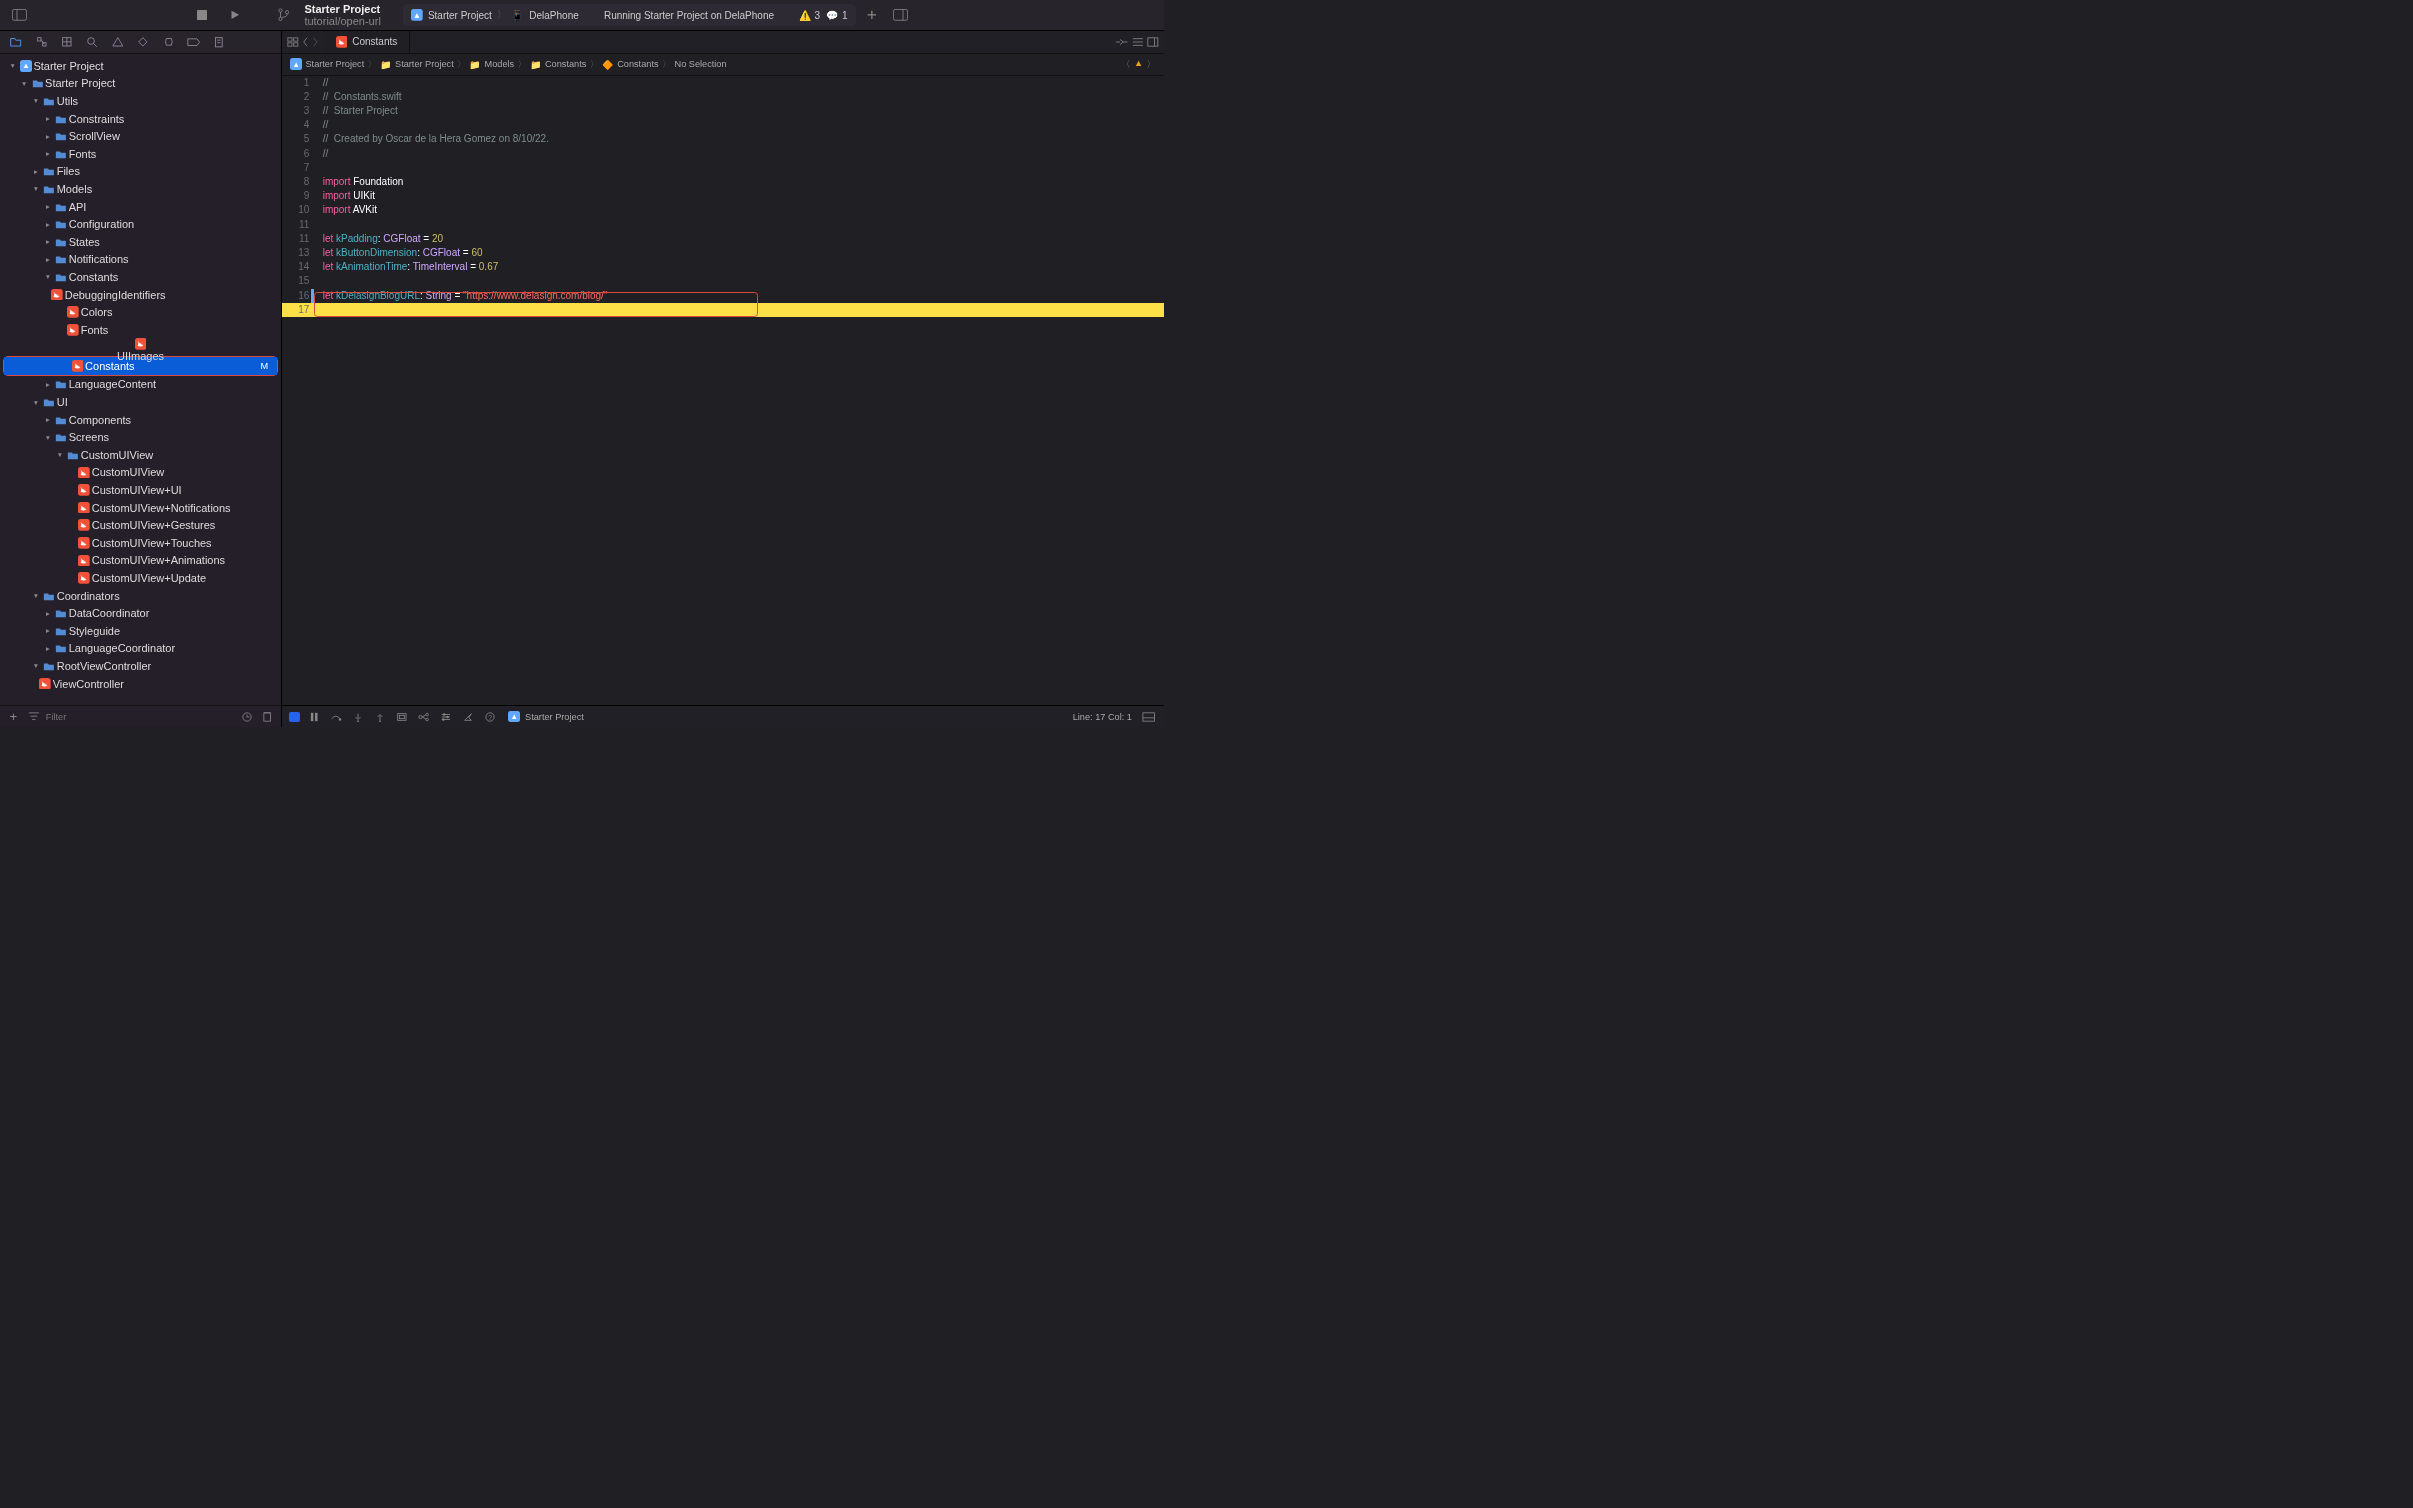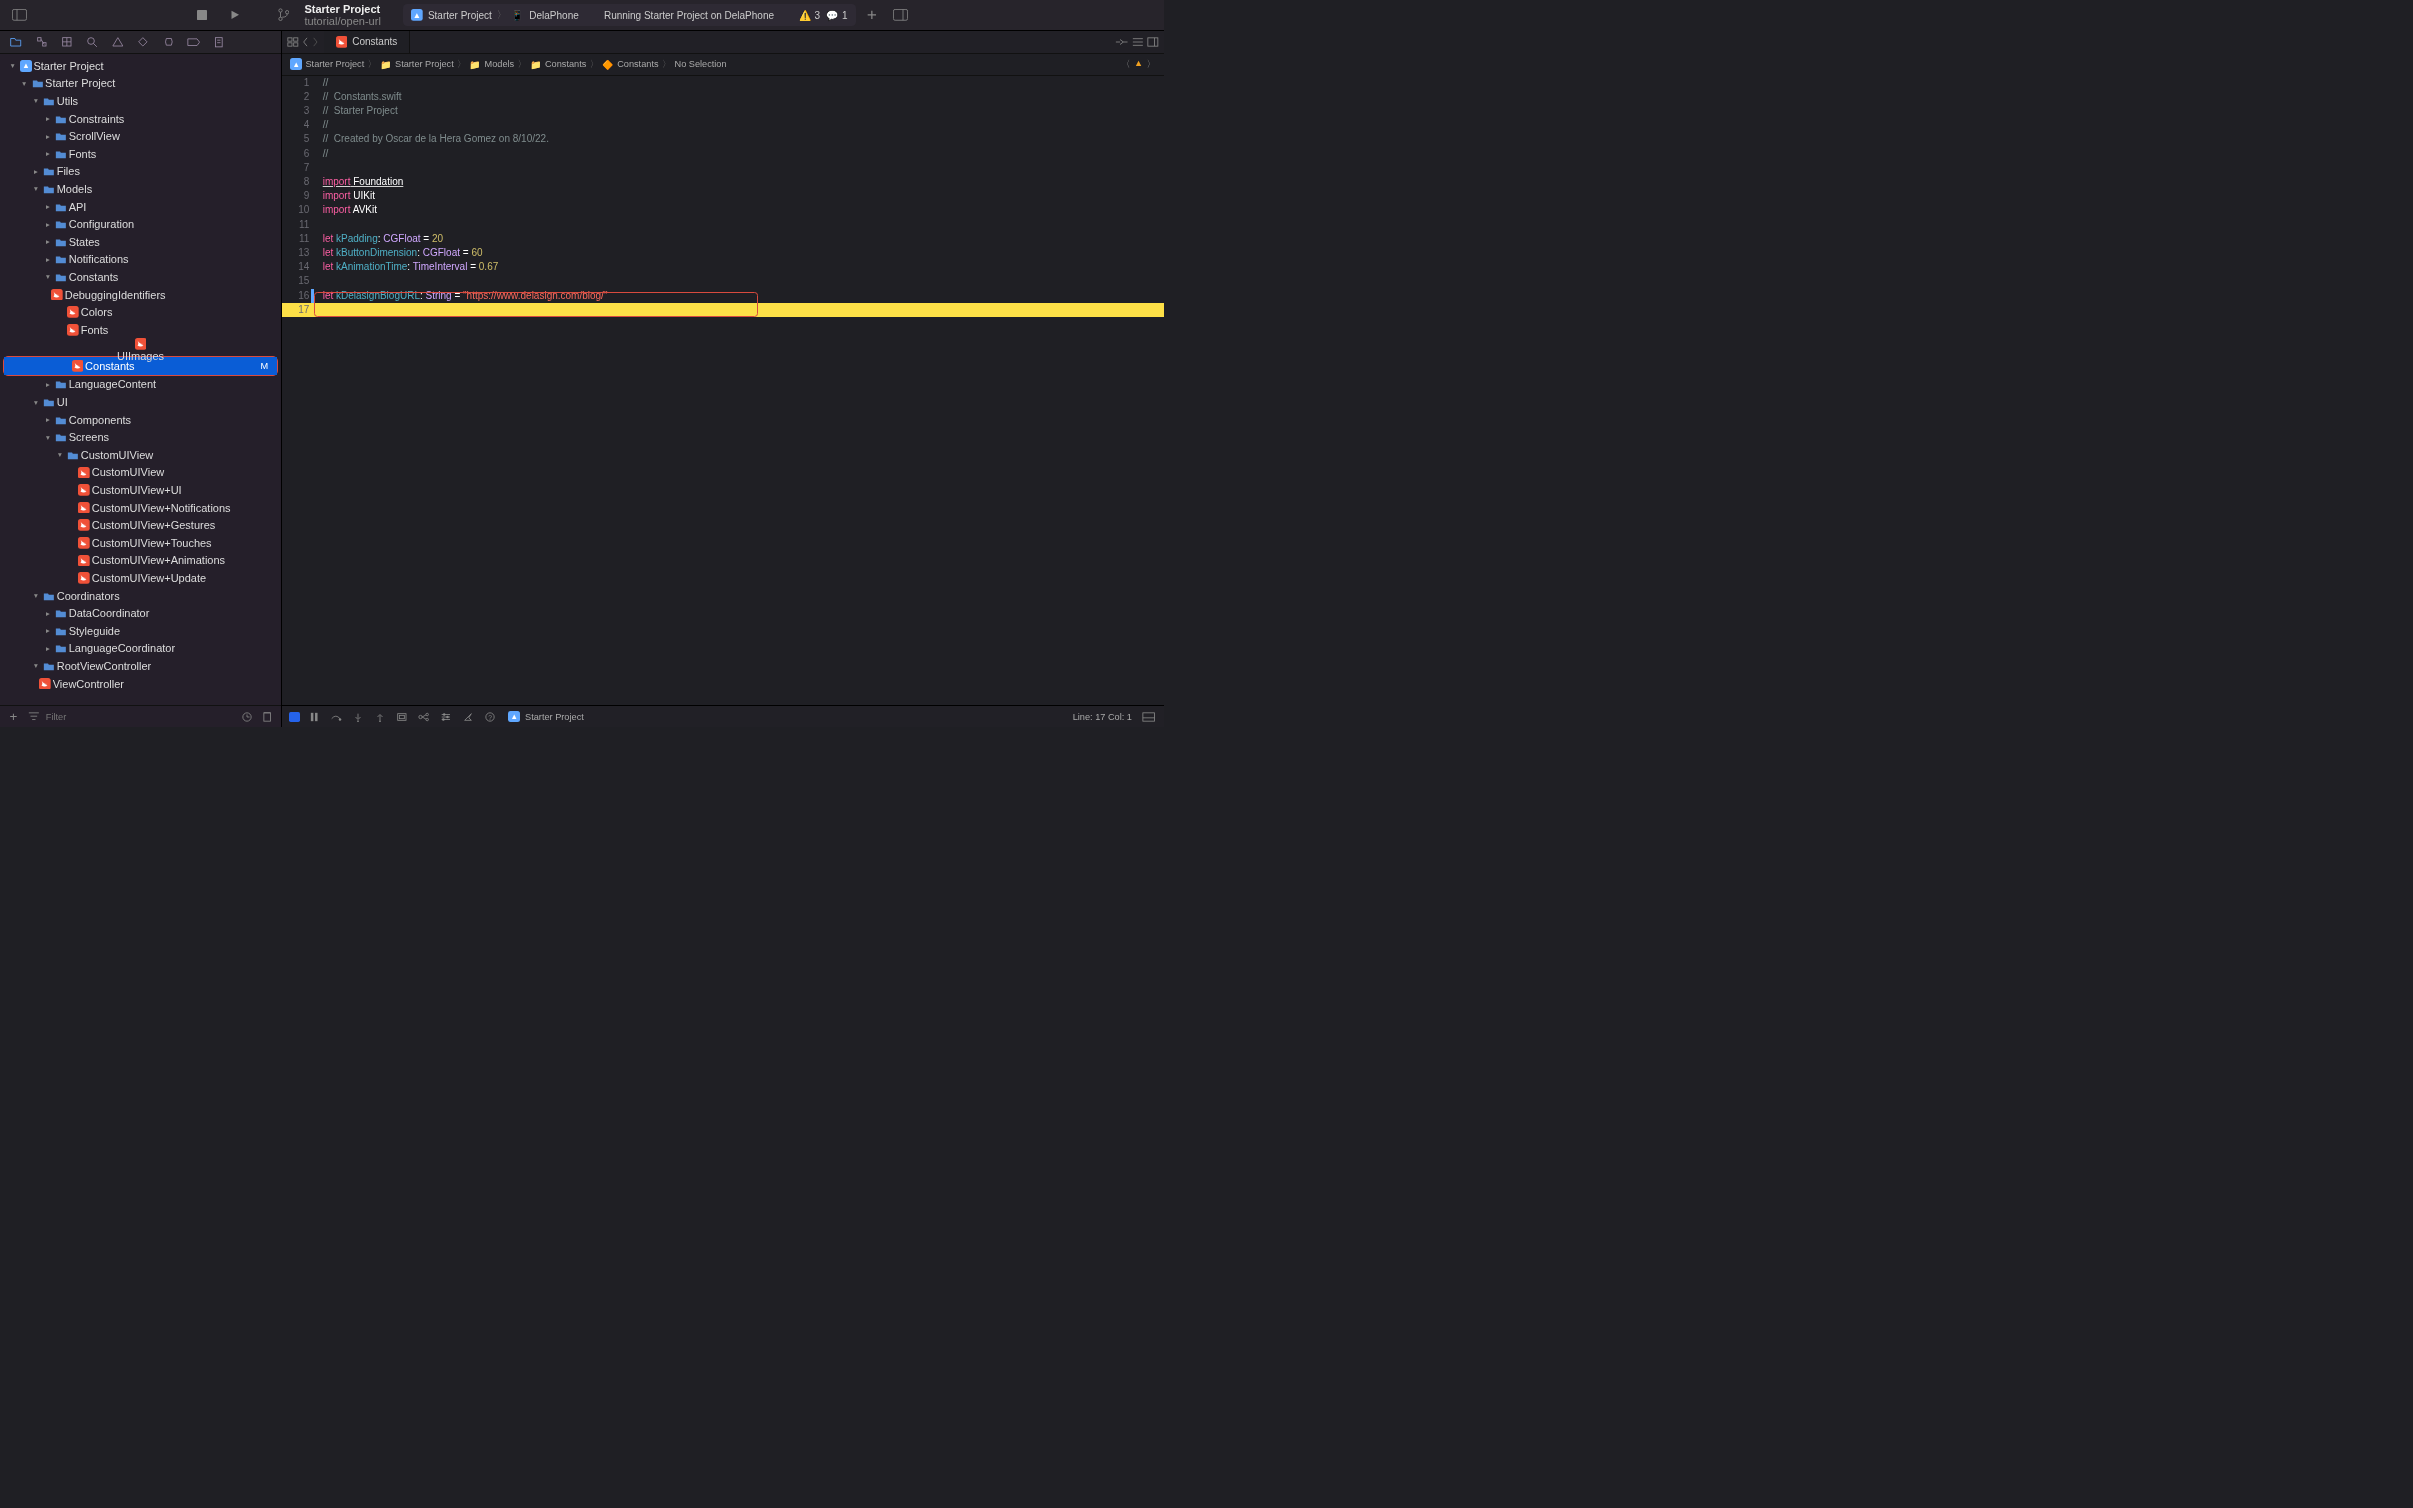--- a/index.html
+++ b/index.html
@@ -697,7 +697,7 @@
           </div>
           <div class="line-row">
             <div class="line-no">8</div>
-            <div class="code-line" style="position: relative; text-decoration: underline;"><span class="k-keyword">import</span><span class="k-plain"> Foundation</span></div>
+            <div class="code-line" style="position: relative;"><span class="k-keyword">import</span><span class="k-plain"> Foundation</span></div>
           </div>
           <div class="line-row">
             <div class="line-no">9</div>

